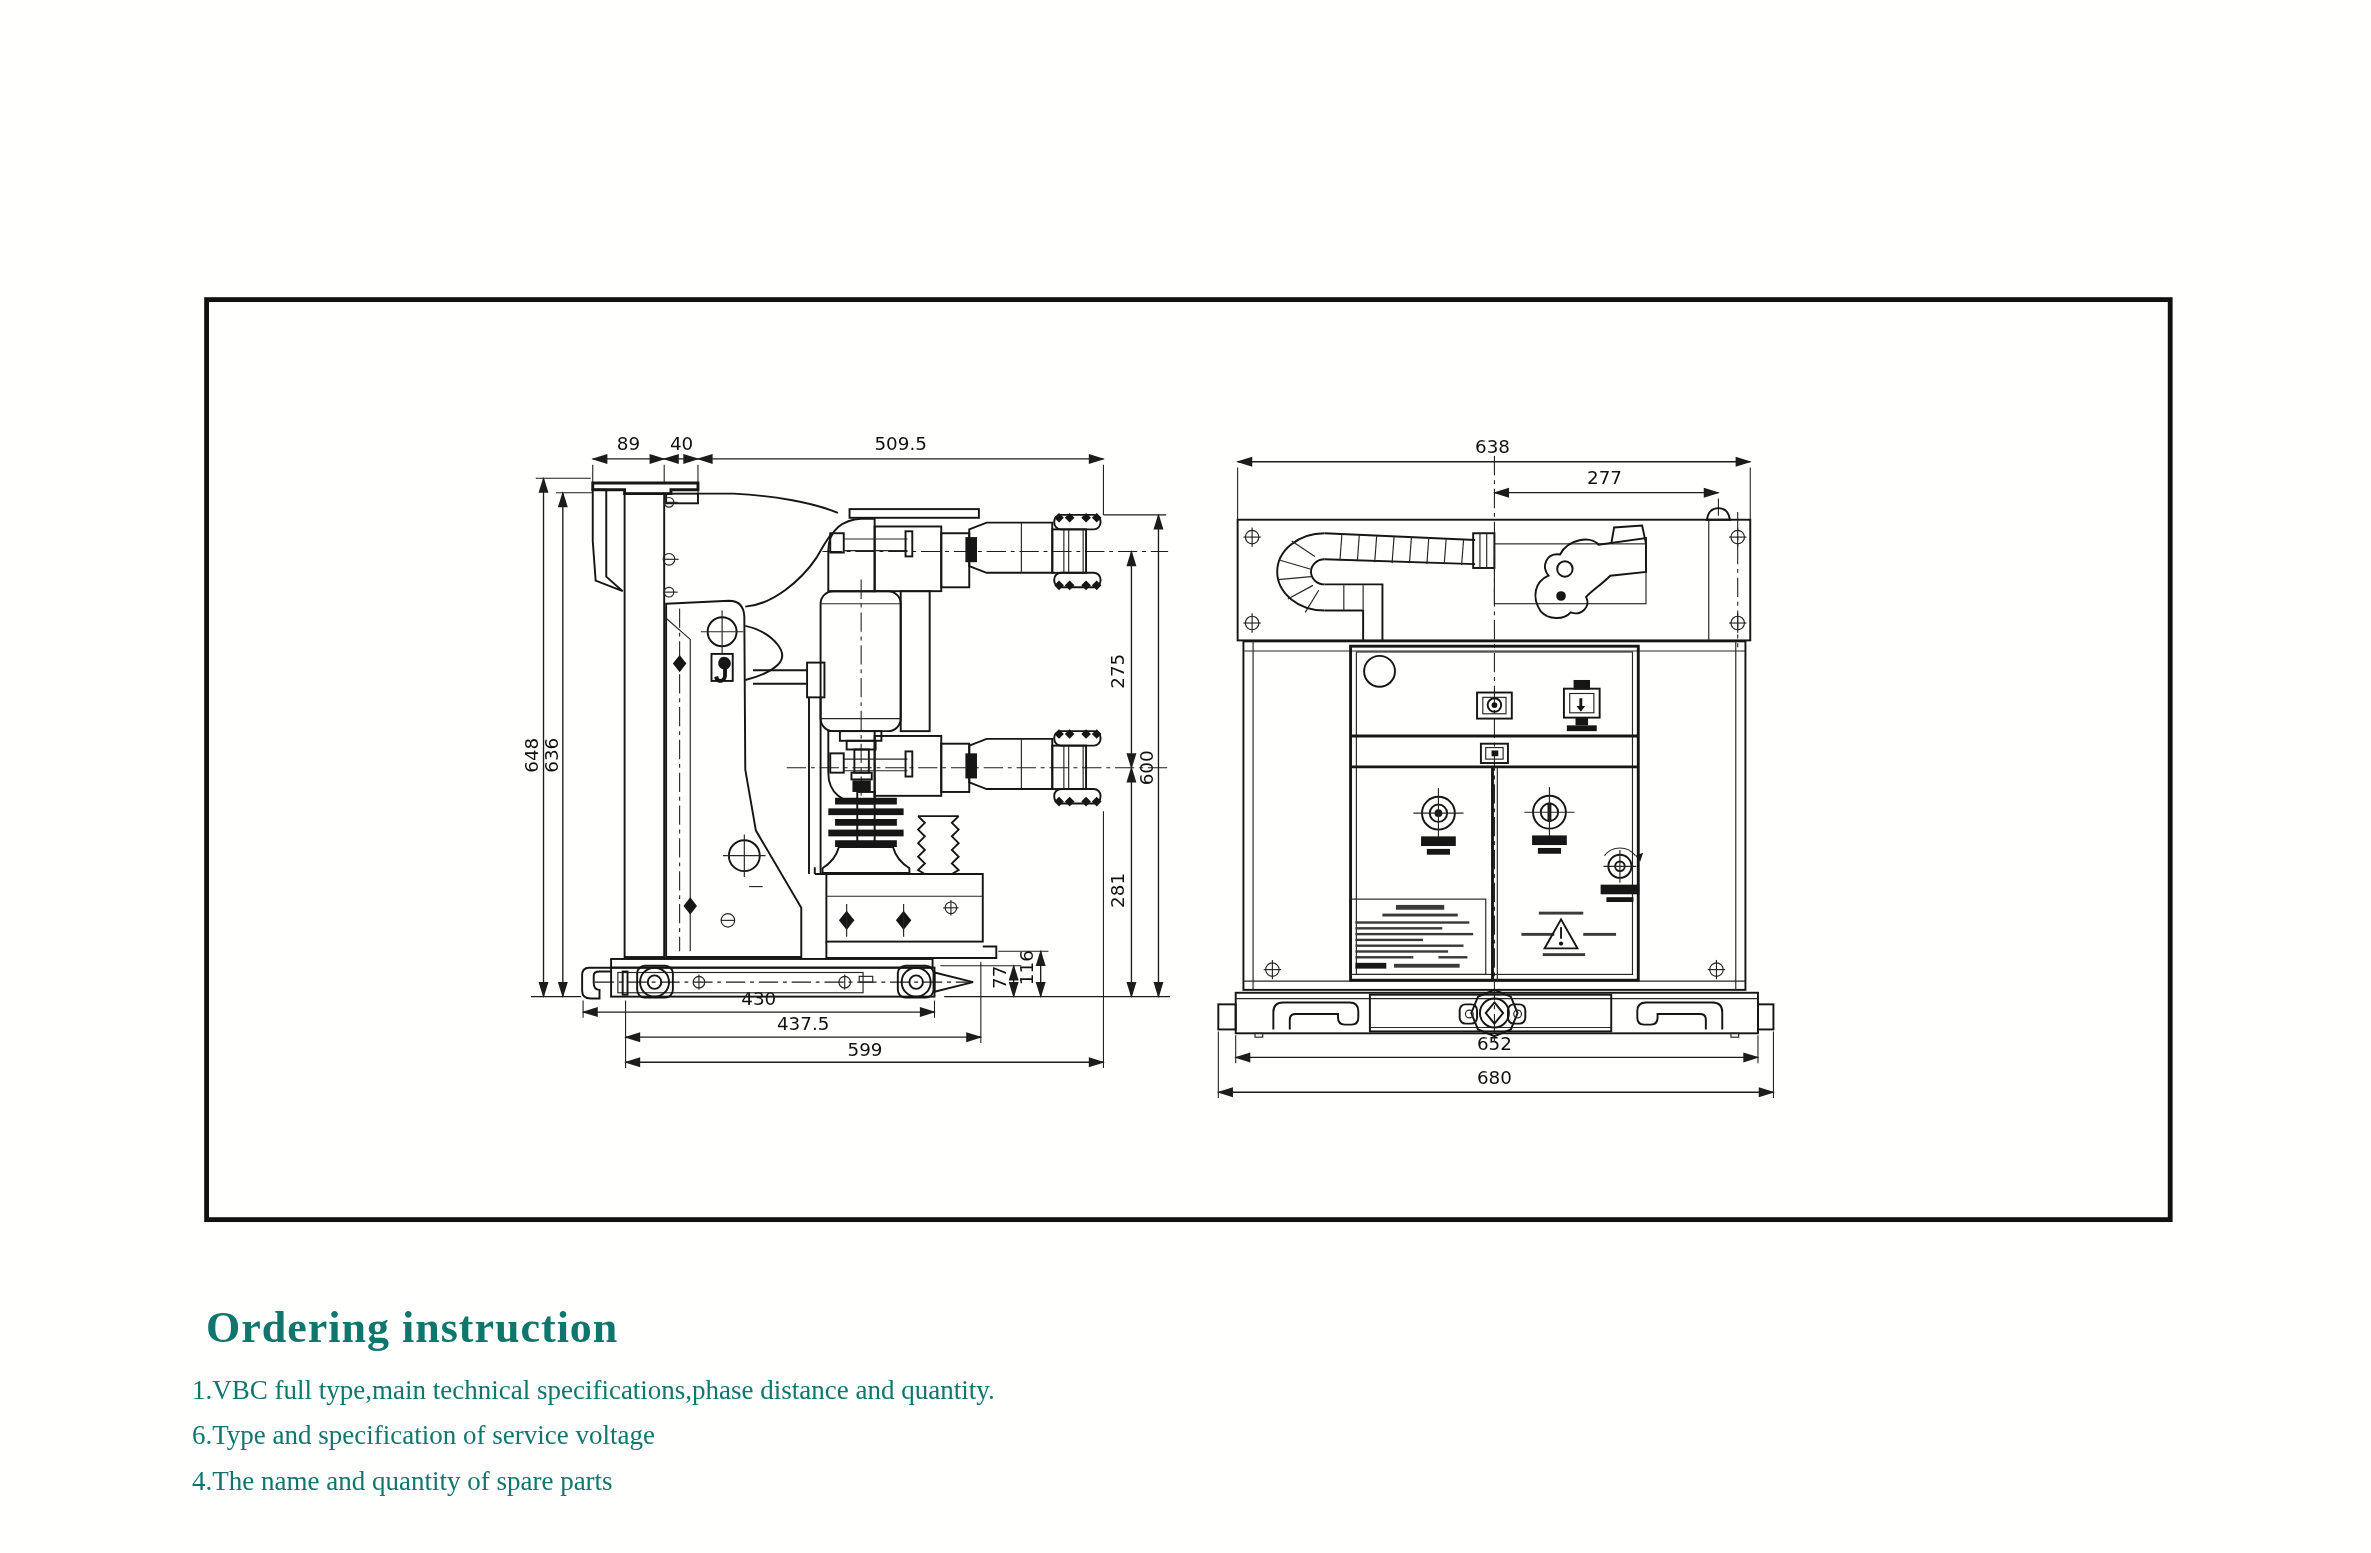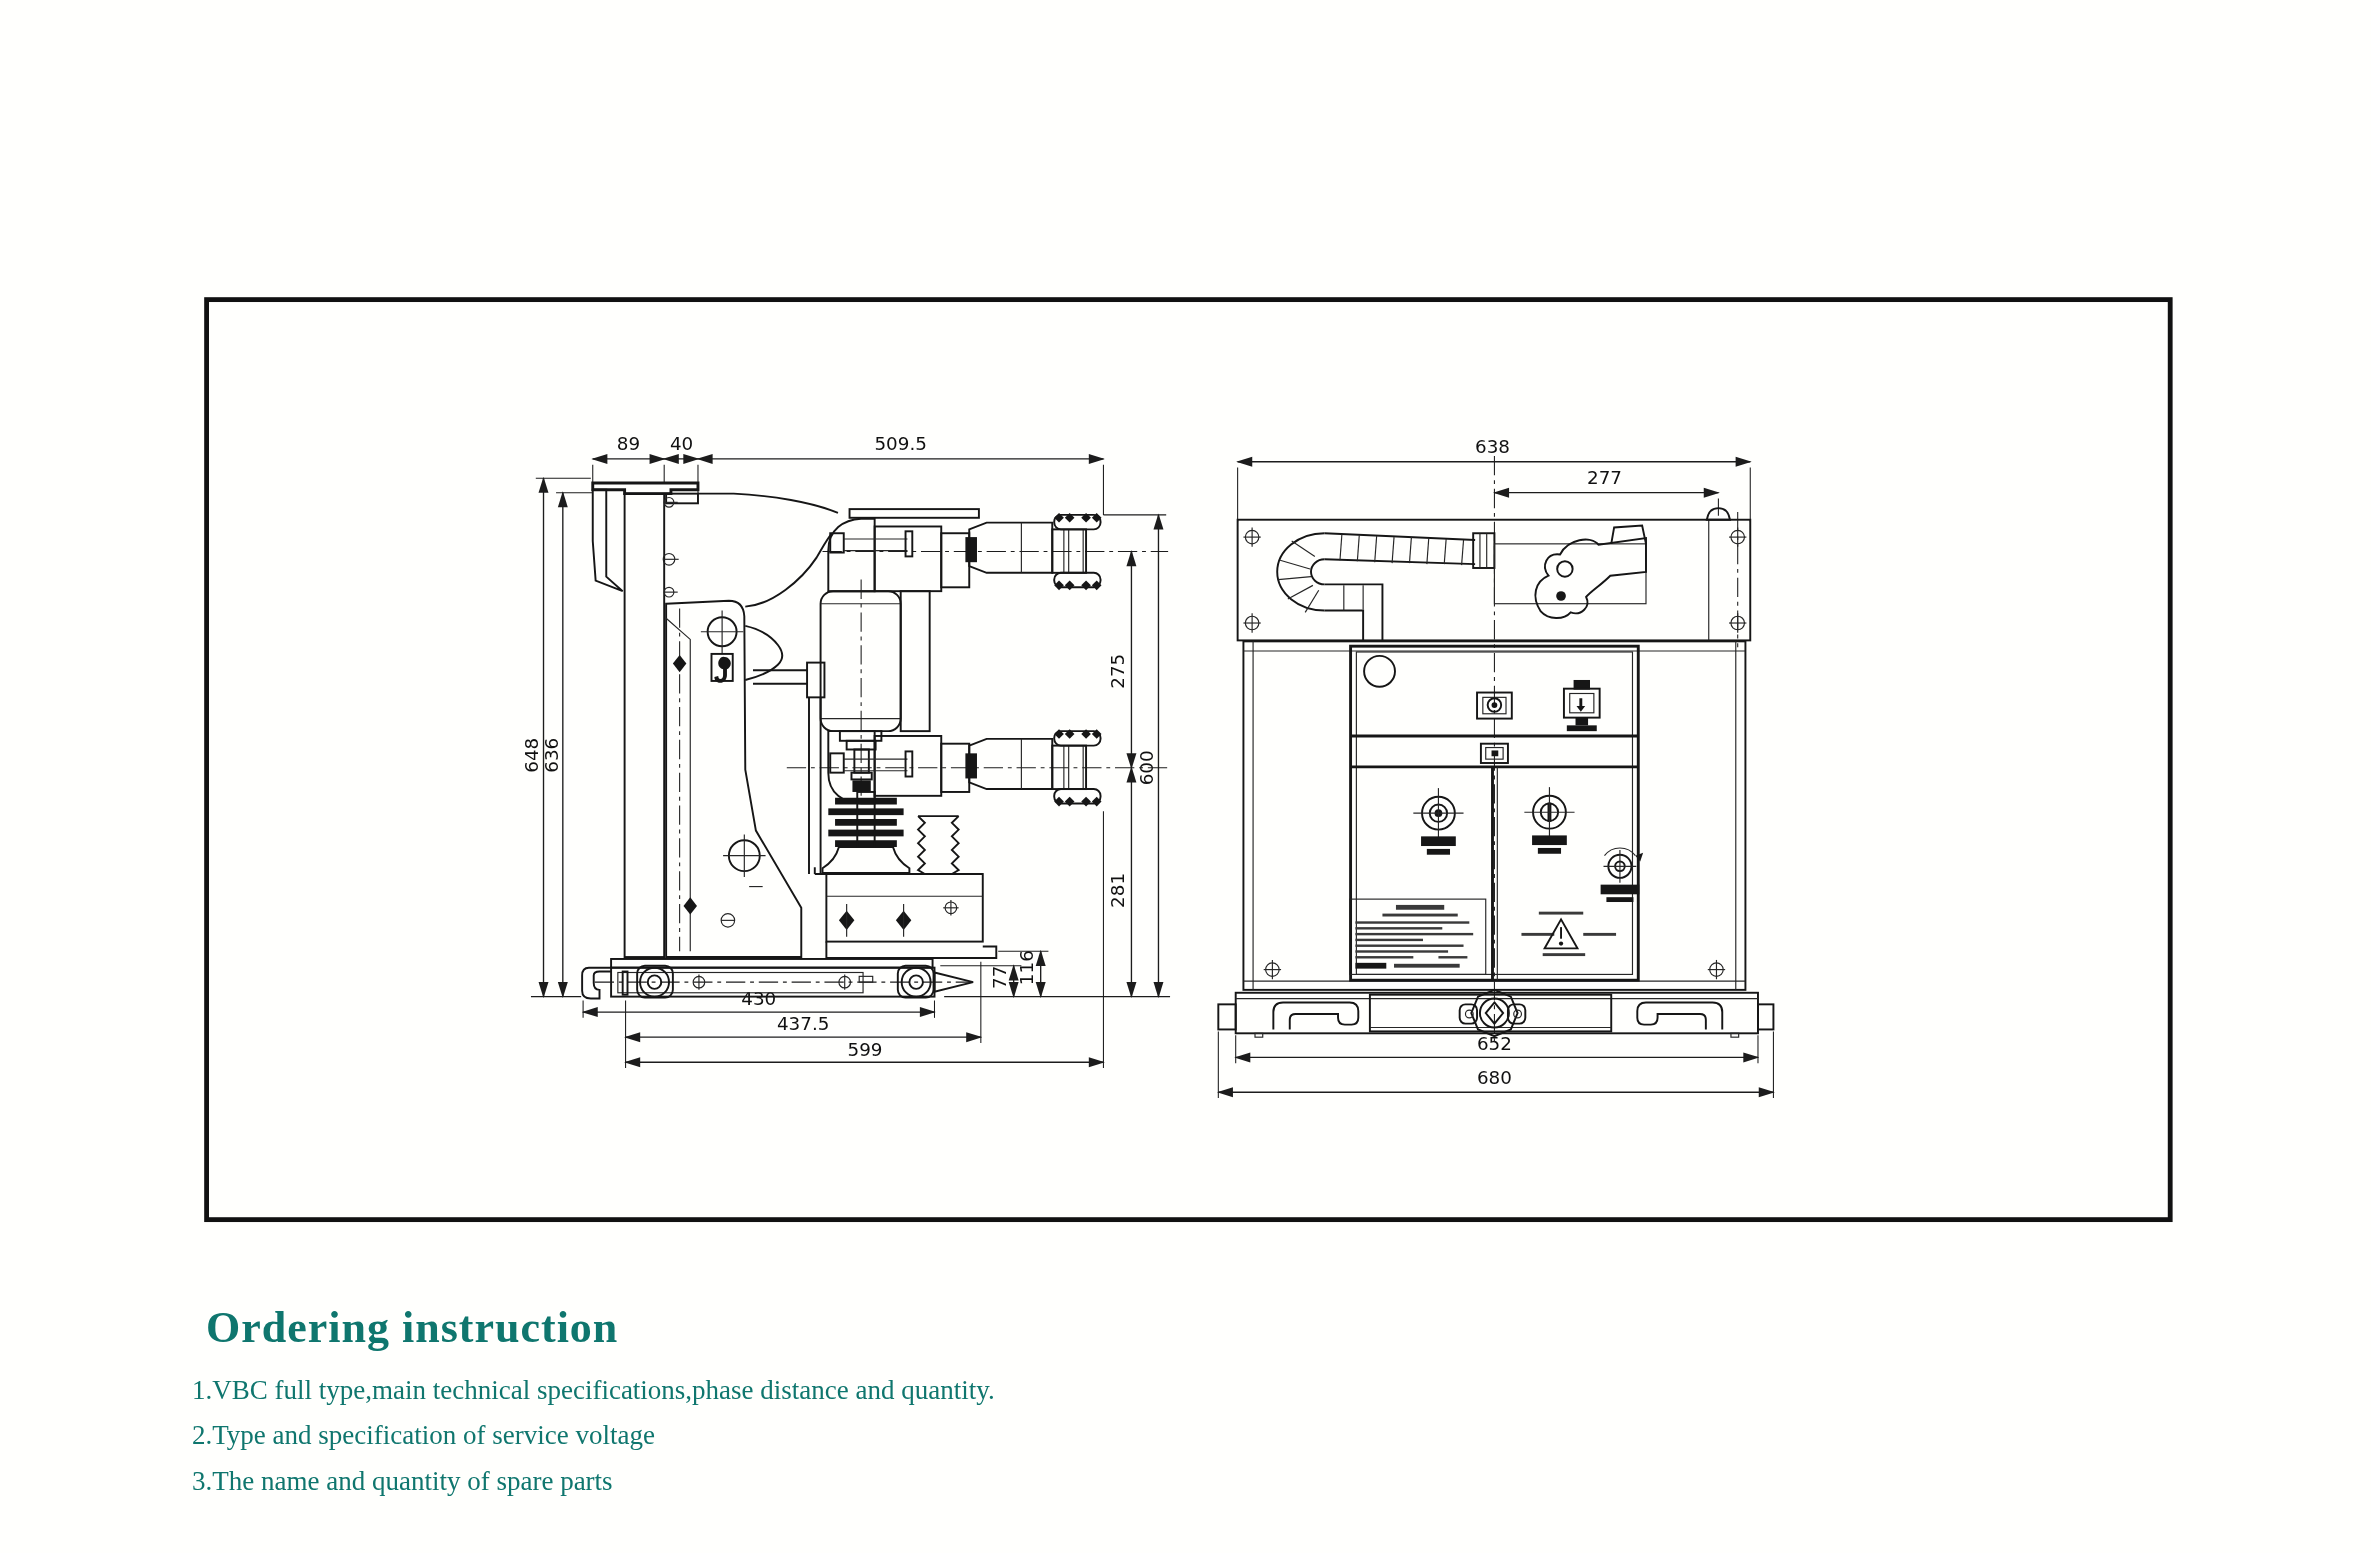--- a/index.html
+++ b/index.html
@@ -502,7 +502,7 @@
 
 <h1 class="heading">Ordering instruction</h1>
 <div class="order-item oi1">1.VBC full type,main technical specifications,phase distance and quantity.</div>
-<div class="order-item oi2">2.Type and specification of service voltage</div>
+<div class="order-item oi2">6.Type and specification of service voltage</div>
 <div class="order-item oi3">3.The name and quantity of spare parts</div>
 
 </div>

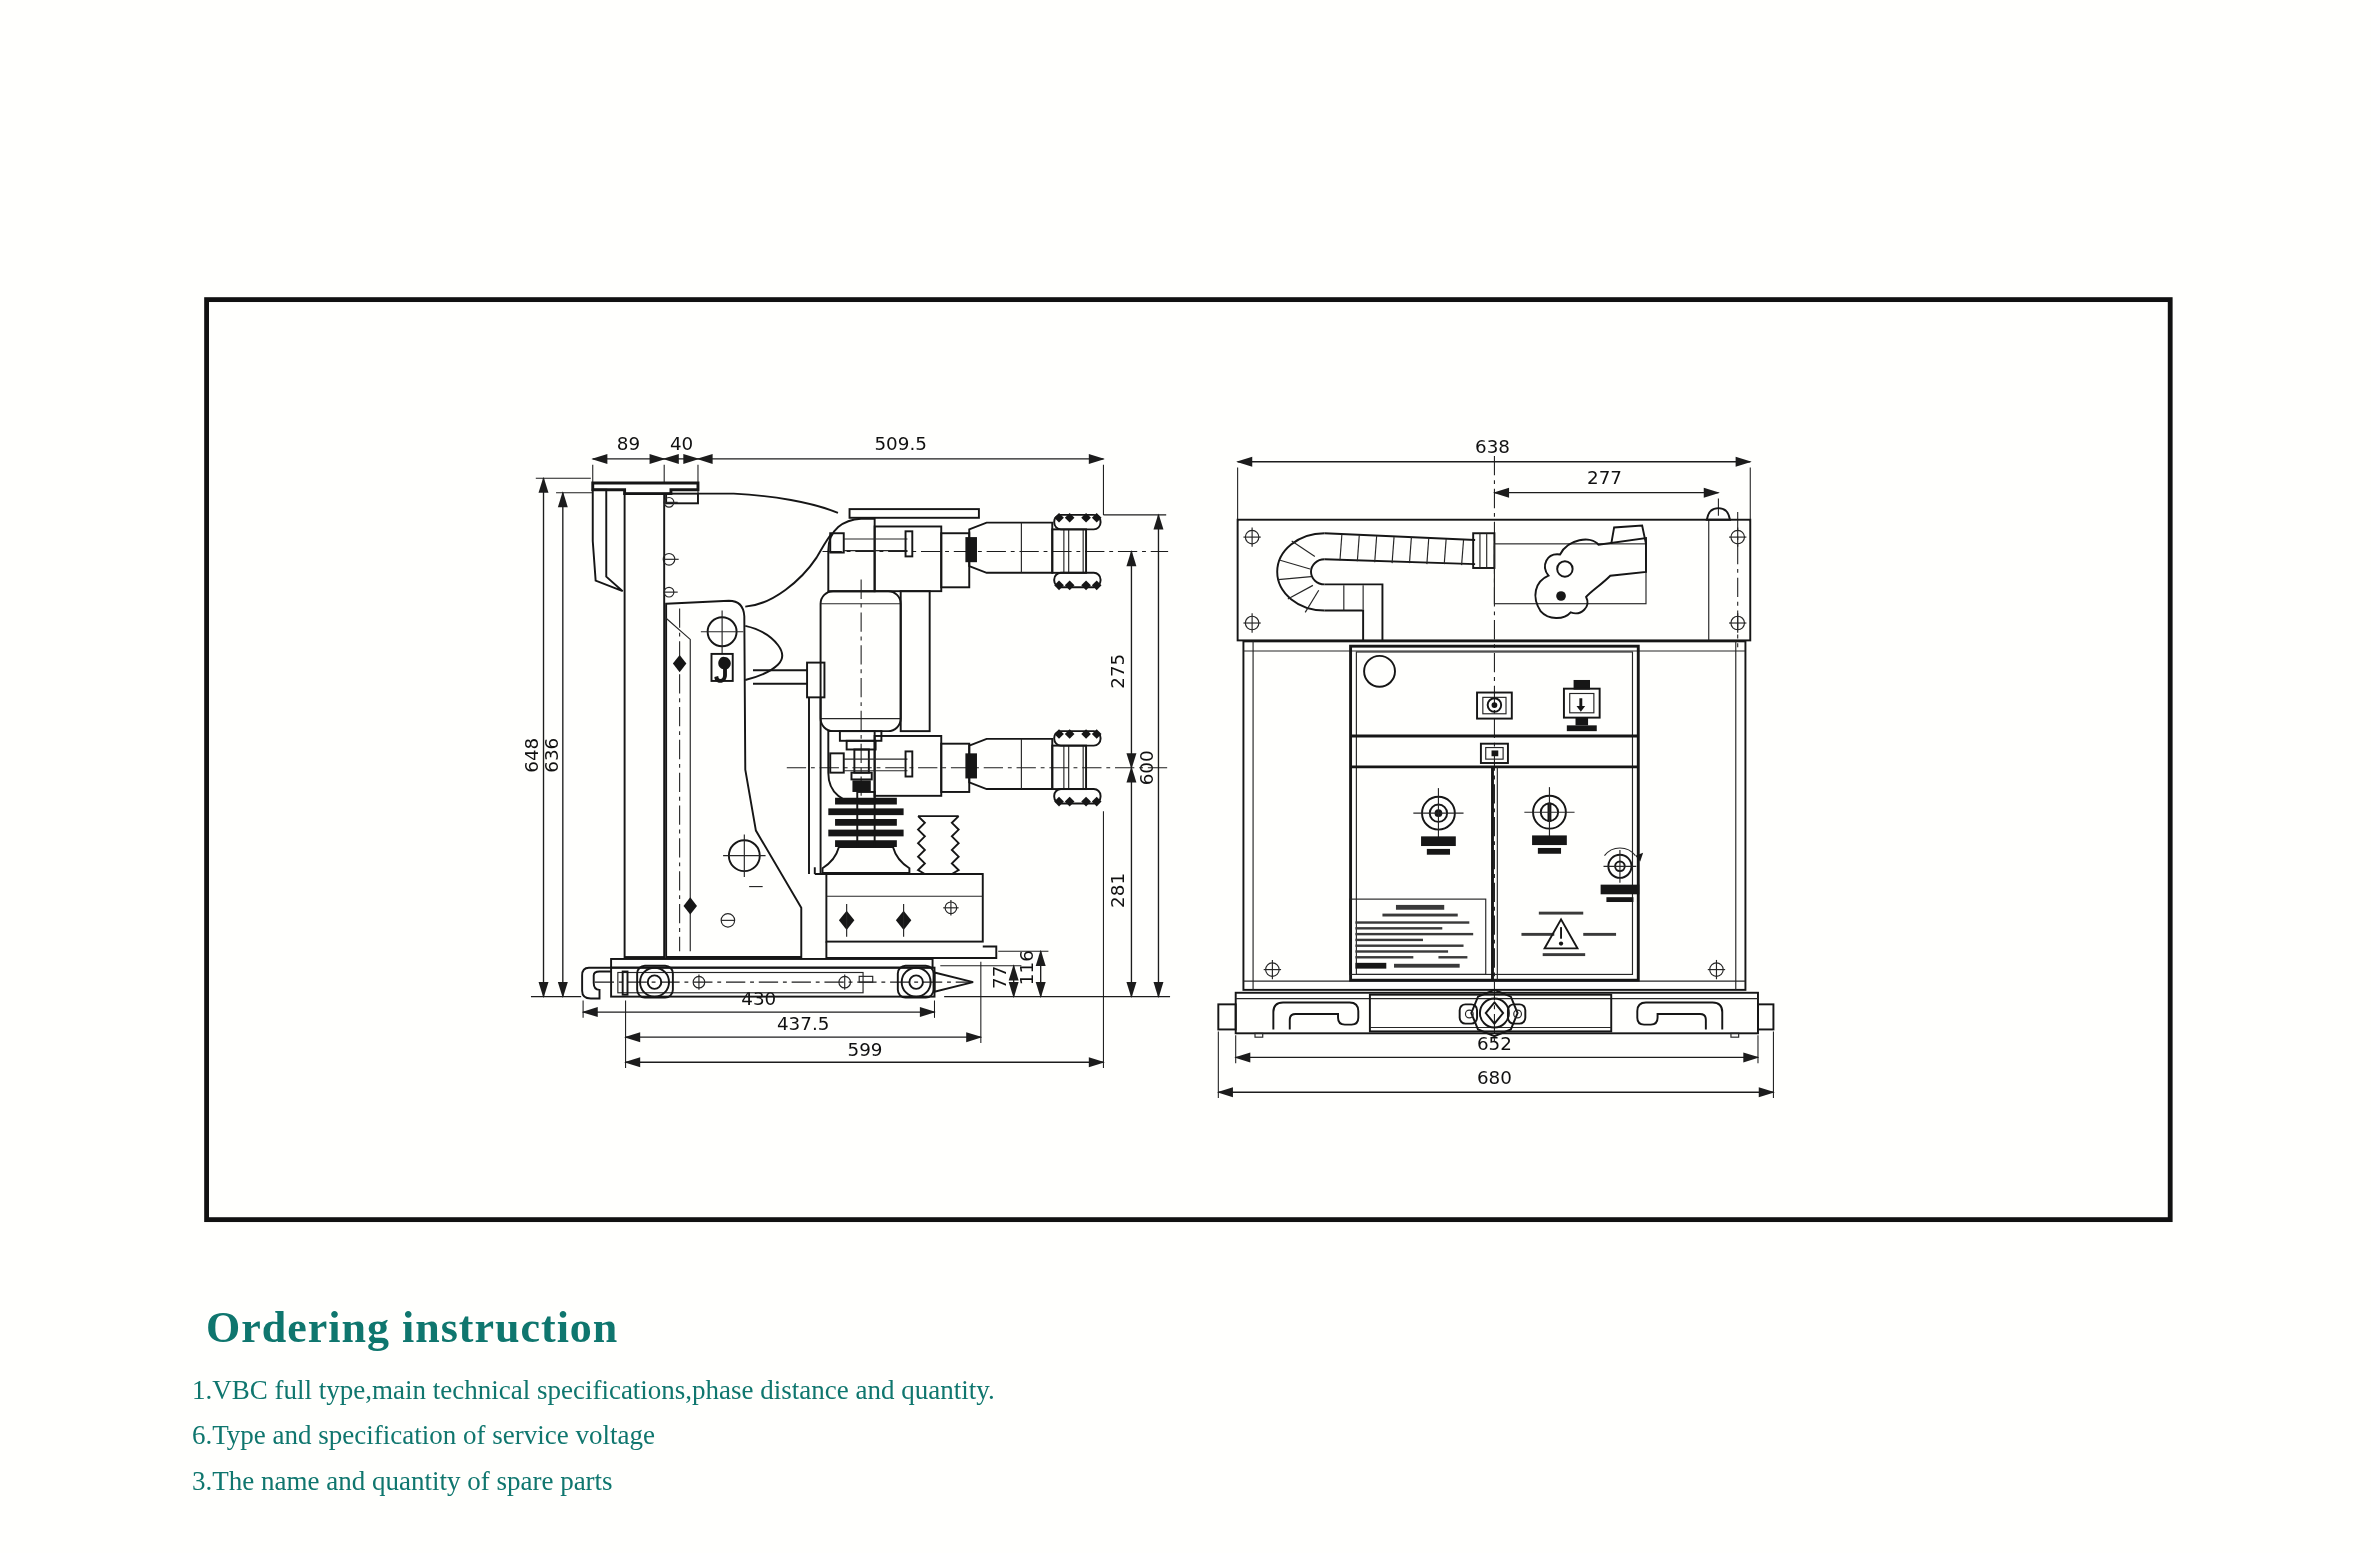--- a/index.html
+++ b/index.html
@@ -503,7 +503,7 @@
 <h1 class="heading">Ordering instruction</h1>
 <div class="order-item oi1">1.VBC full type,main technical specifications,phase distance and quantity.</div>
 <div class="order-item oi2">6.Type and specification of service voltage</div>
-<div class="order-item oi3">3.The name and quantity of spare parts</div>
+<div class="order-item oi3">4.The name and quantity of spare parts</div>
 
 </div>
 

